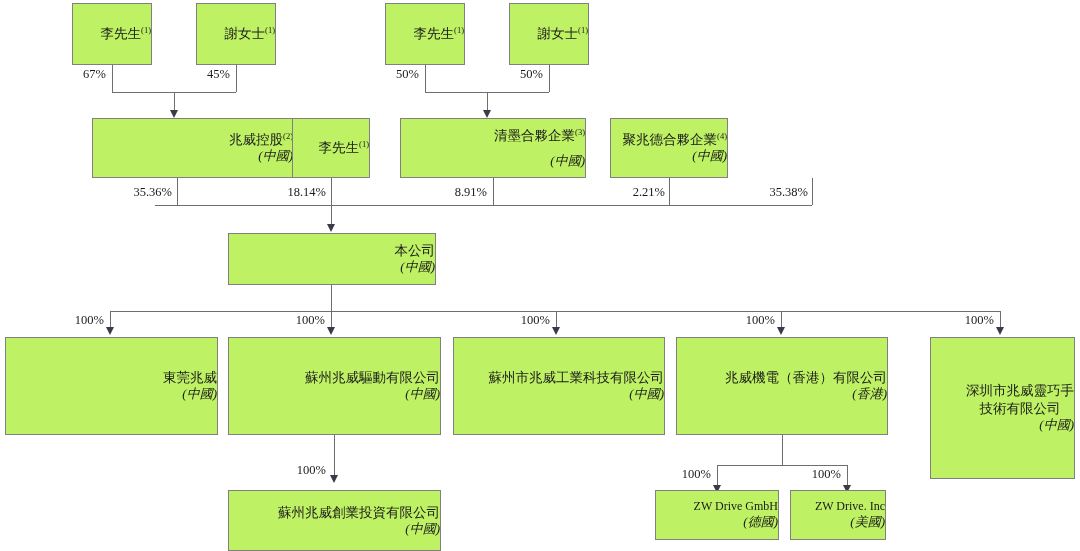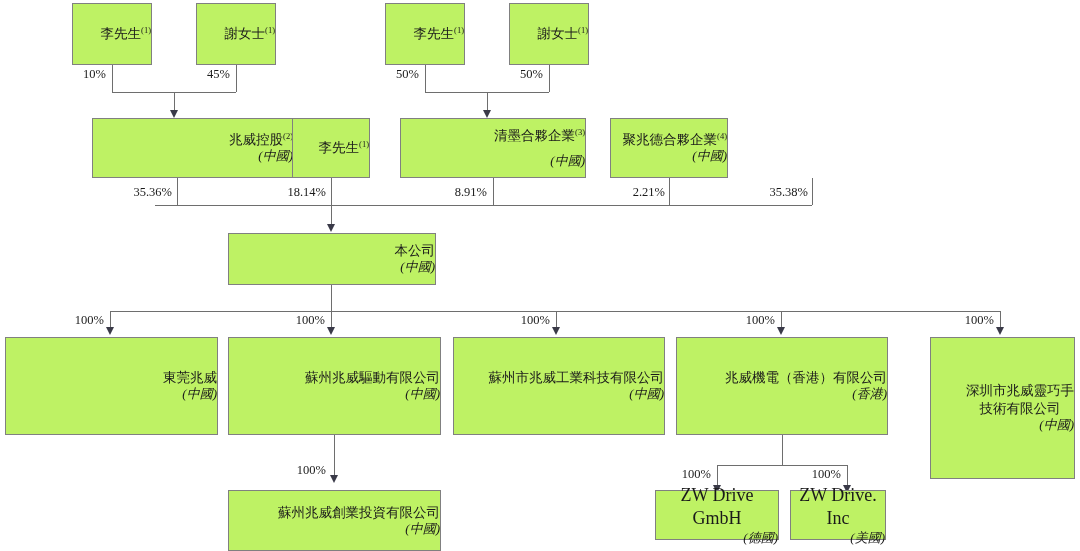--- a/index.html
+++ b/index.html
@@ -96,7 +96,7 @@
   <div class="hline" style="left:112px; top:92px; width:124px;"></div>
   <div class="vline" style="left:174px; top:92px; height:22px;"></div>
   <div class="arrow" style="left:169.5px; top:110px;"></div>
-  <div class="pct" style="left:64px; top:67px; width:42px;">10%</div>
+  <div class="pct" style="left:64px; top:67px; width:42px;">67%</div>
   <div class="pct" style="left:188px; top:67px; width:42px;">45%</div>
 
   <div class="vline" style="left:425px; top:65px; height:27px;"></div>

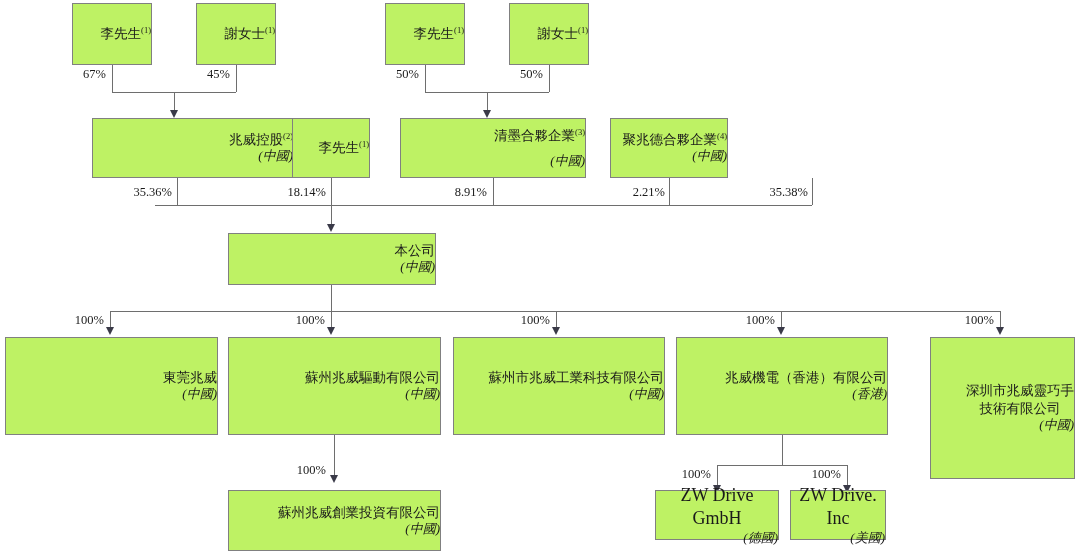--- a/index.html
+++ b/index.html
@@ -41,7 +41,7 @@
     font-size: 13px;
     font-style: italic;
   }
-  .node.latin .nm { font-size: 18px; font-style: normal; }
+  .node.latin .nm { font-size: 12px; font-style: normal; }
   .node.latin .loc { font-size: 13px; }
 
   .hline {

